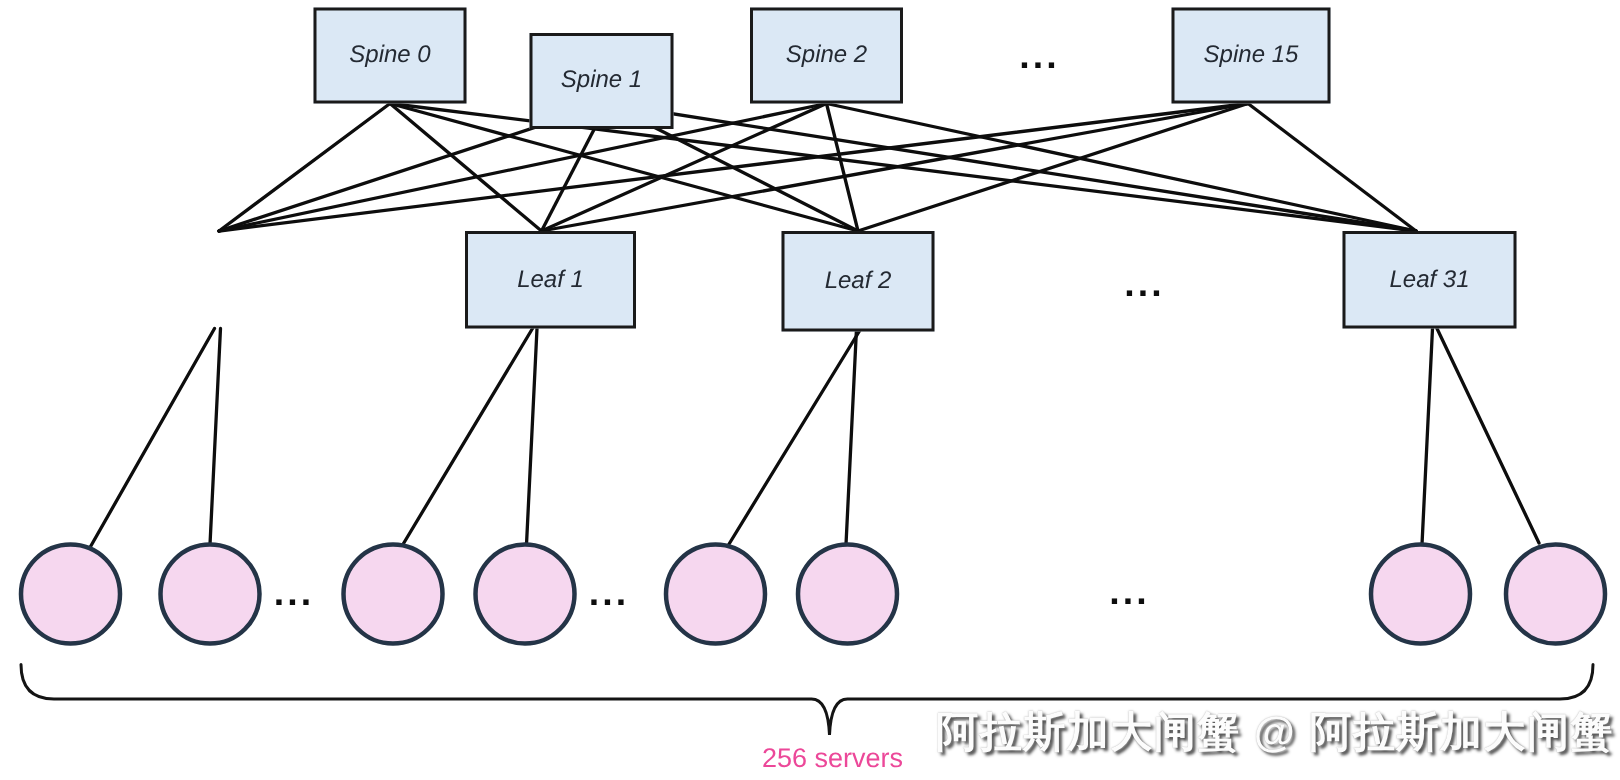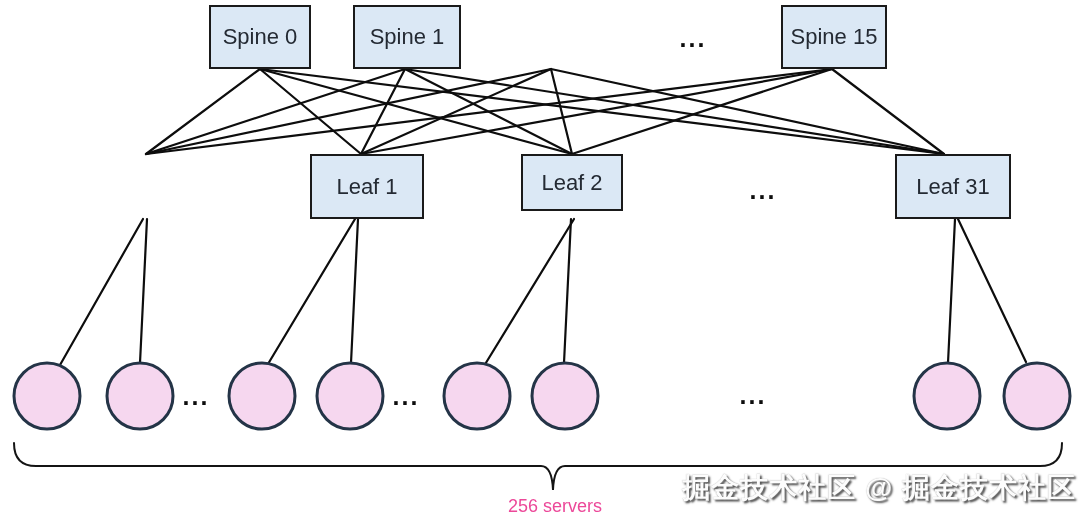--- a/index.html
+++ b/index.html
@@ -15,8 +15,9 @@
     display:flex;align-items:center;justify-content:center;
     background:var(--node_fill,#dbe8f5);
     border:2.5px solid var(--node_border,#1a1a1a);
-    font-size:22px;color:var(--node_text,#242a33);
+    font-size:16px;color:var(--node_text,#242a33);
     white-space:nowrap;
+    font-style:italic;
   }
   .dots{
     position:absolute;transform:translate(-50%,-50%);

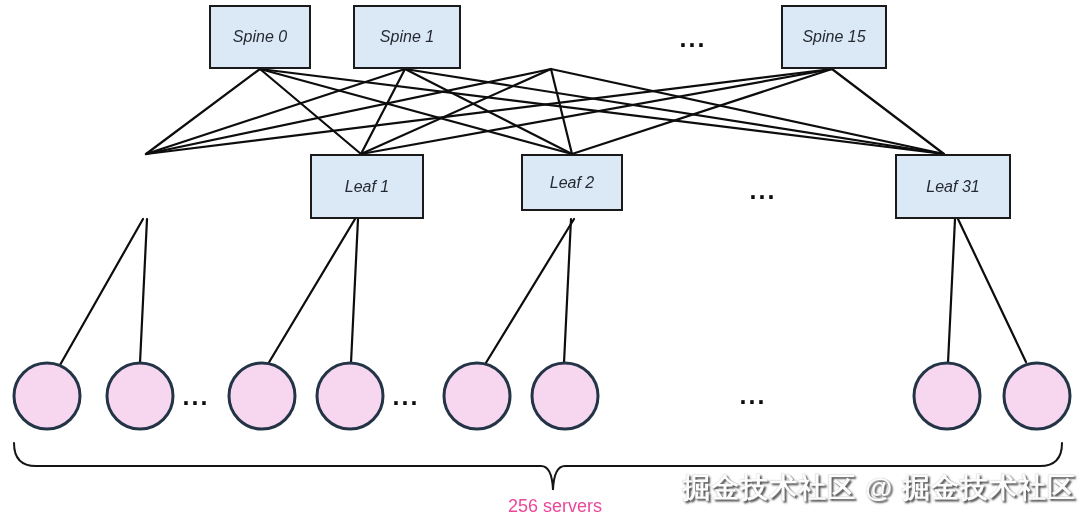--- a/index.html
+++ b/index.html
@@ -92,6 +92,7 @@
 
   <div class="node" style="left:209px;top:5px;width:102px;height:64px">Spine 0</div>
   <div class="node" style="left:353px;top:5px;width:108px;height:64px">Spine 1</div>
+  <div class="node" style="left:500px;top:5px;width:102px;height:64px">Spine 2</div>
   <div class="node" style="left:781px;top:5px;width:106px;height:64px">Spine 15</div>
   <div class="dots" style="left:693px;top:38px">...</div>
 

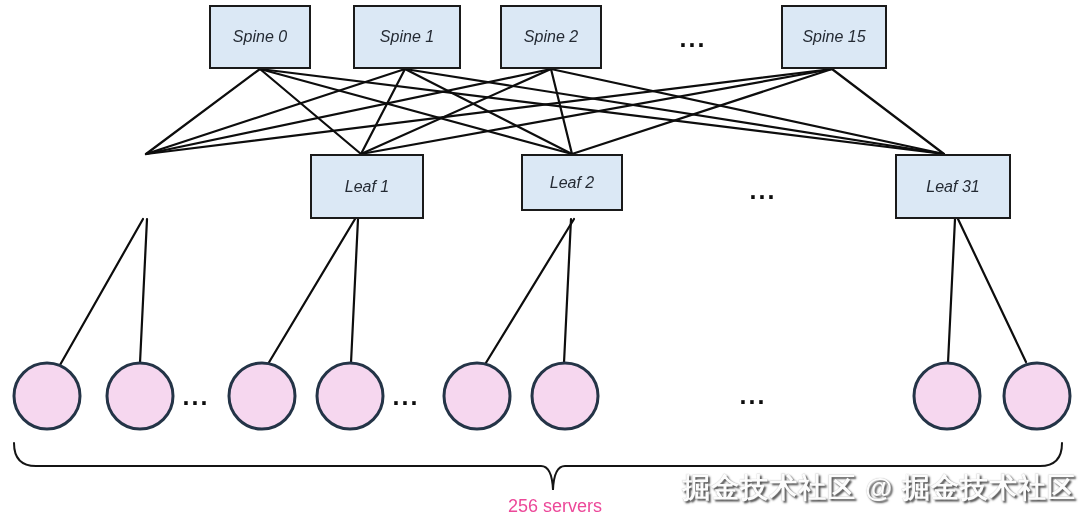--- a/index.html
+++ b/index.html
@@ -91,7 +91,7 @@
   </svg>
 
   <div class="node" style="left:209px;top:5px;width:102px;height:64px">Spine 0</div>
-  <div class="node" style="left:353px;top:5px;width:108px;height:64px">Spine 1</div>
+  <div class="node" style="left:353px;top:22px;width:96px;height:64px">Spine 1</div>
   <div class="node" style="left:500px;top:5px;width:102px;height:64px">Spine 2</div>
   <div class="node" style="left:781px;top:5px;width:106px;height:64px">Spine 15</div>
   <div class="dots" style="left:693px;top:38px">...</div>

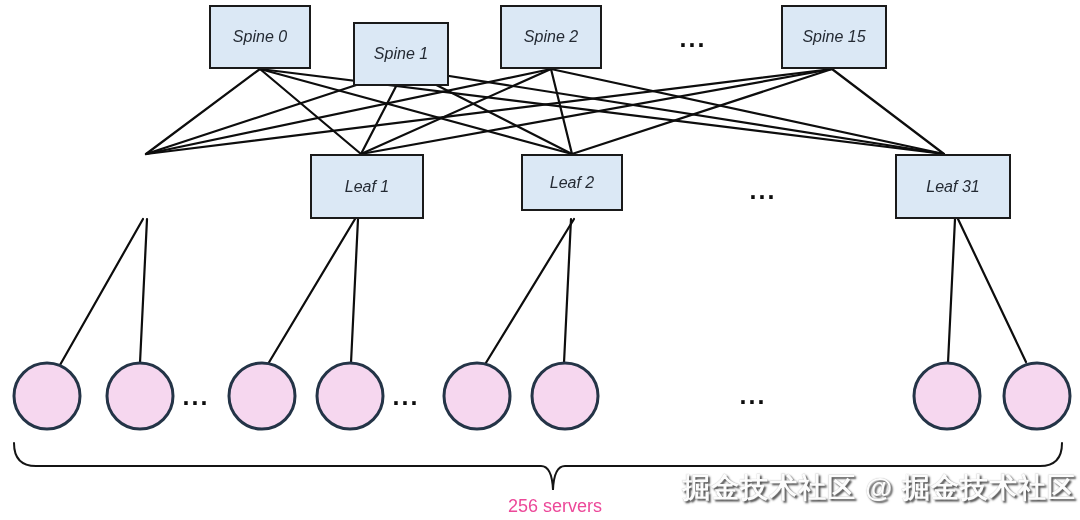--- a/index.html
+++ b/index.html
@@ -97,7 +97,7 @@
   <div class="dots" style="left:693px;top:38px">...</div>
 
   <div class="node" style="left:310px;top:154px;width:114px;height:65px">Leaf 1</div>
-  <div class="node" style="left:521px;top:154px;width:102px;height:57px">Leaf 2</div>
+  <div class="node" style="left:521px;top:154px;width:102px;height:67px">Leaf 2</div>
   <div class="node" style="left:895px;top:154px;width:116px;height:65px">Leaf 31</div>
   <div class="dots" style="left:763px;top:190px">...</div>
 

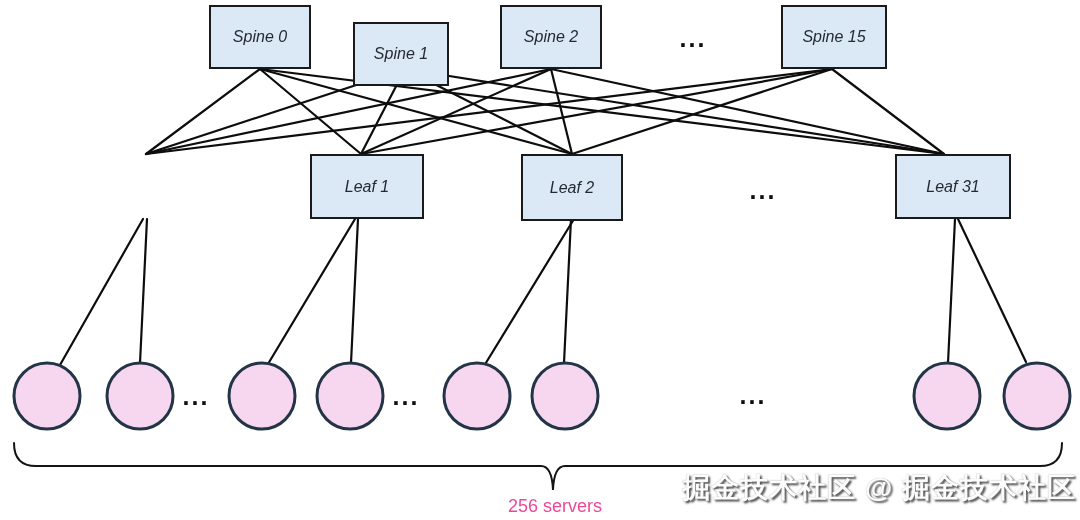--- a/index.html
+++ b/index.html
@@ -107,7 +107,7 @@
 
   <div class="brace-label" style="left:555px;top:506px">256 servers</div>
 
-  <div class="watermark">掘金技术社区 @ 掘金技术社区</div>
+  <div class="watermark">阿拉斯加大闸蟹 @ 阿拉斯加大闸蟹</div>
 
 </div>
 

